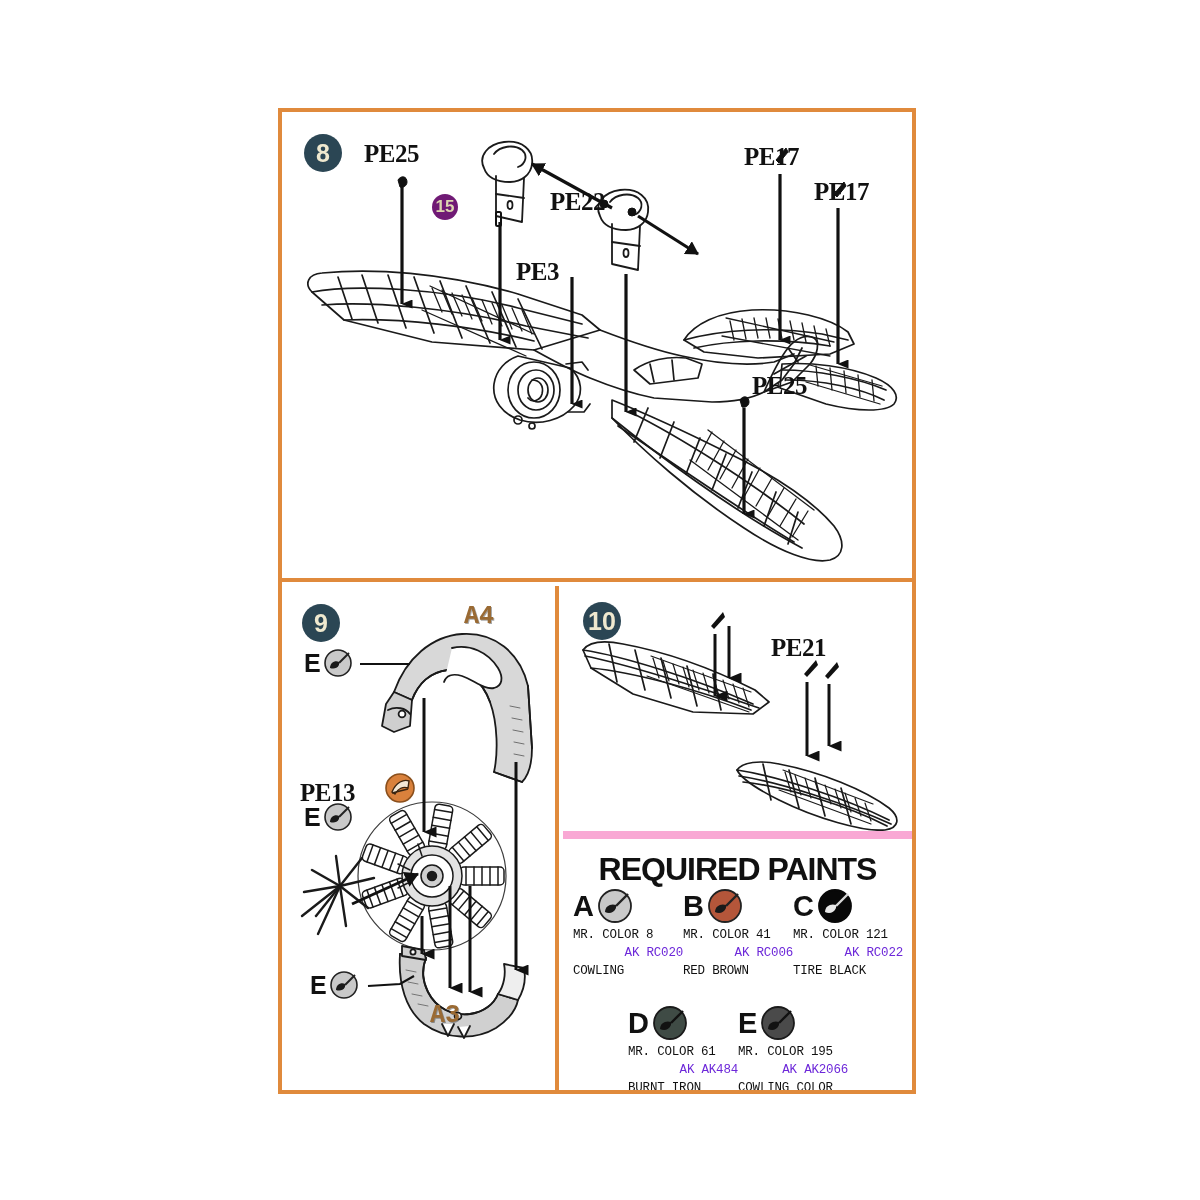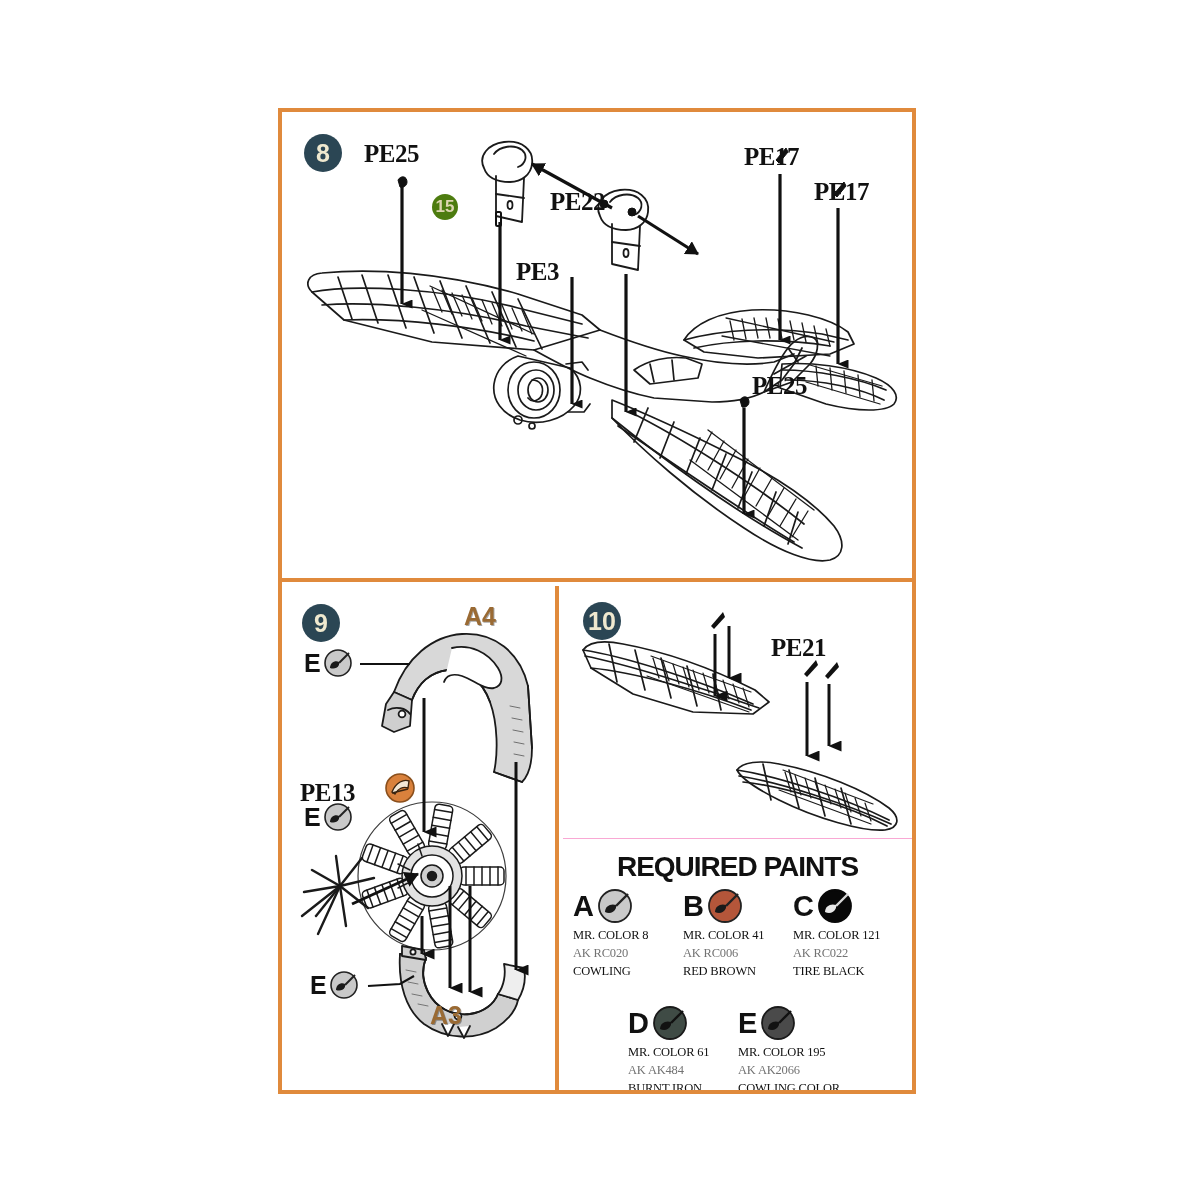--- a/index.html
+++ b/index.html
@@ -27,7 +27,7 @@
     letter-spacing:0px;
   }
   .badge.step{background:#2b4654;width:38px;height:38px;font-size:25px;}
-  .badge.sub{background:#4d7c0f;width:26px;height:26px;font-size:17px;color:#ddd6b0;}
+  .badge.sub{background:#701a75;width:26px;height:26px;font-size:17px;color:#ddd6b0;}
 
   .lbl{
     position:absolute;color:#111;font-weight:bold;

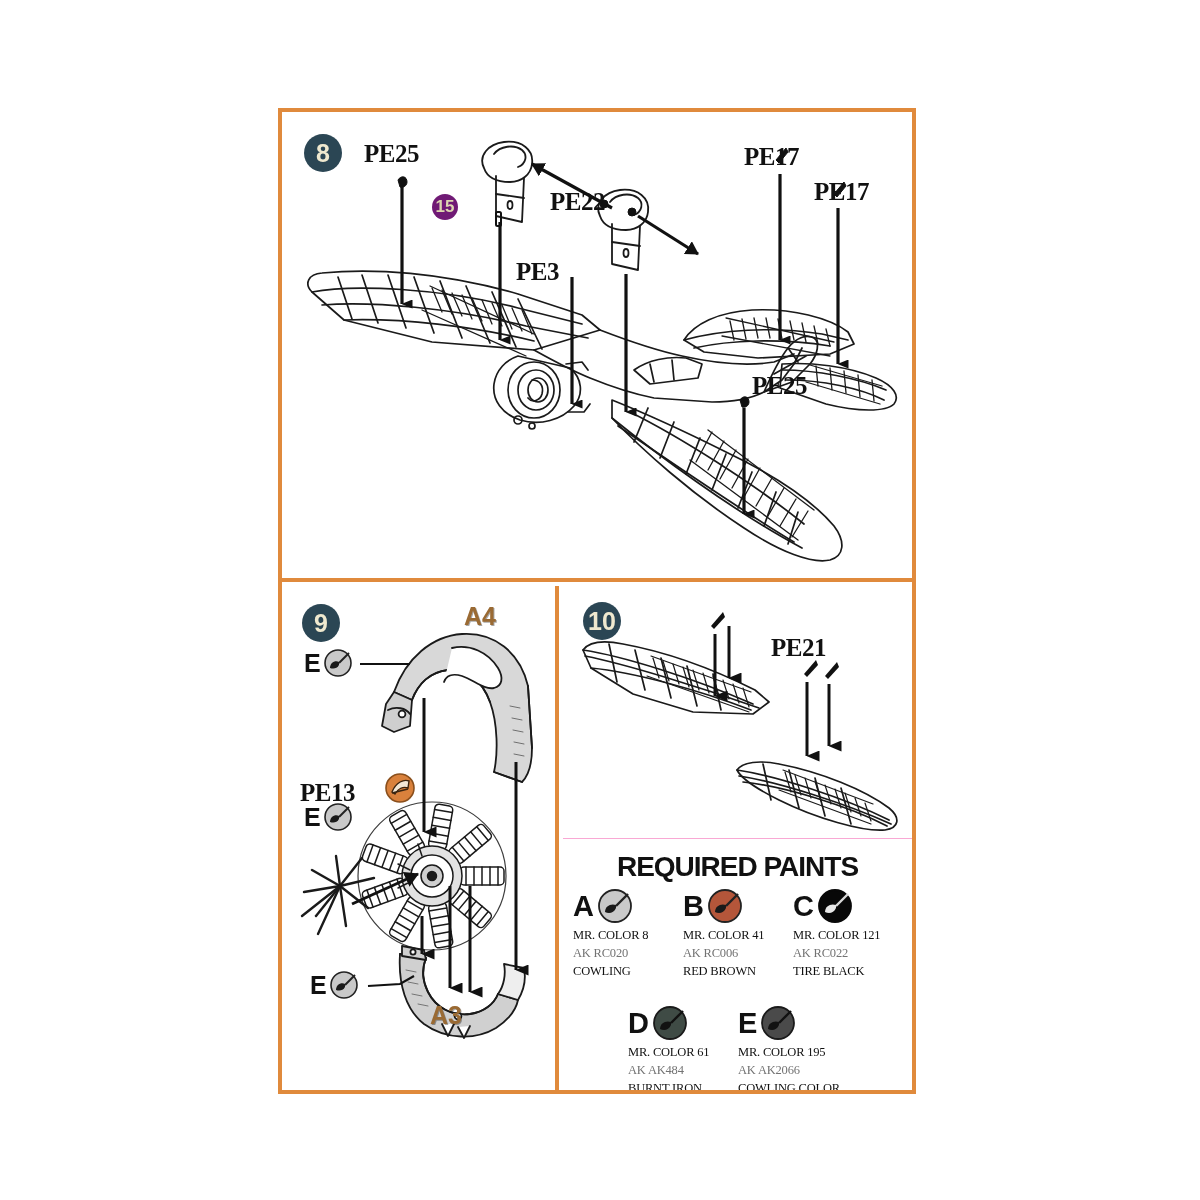--- a/index.html
+++ b/index.html
@@ -36,7 +36,7 @@
   }
   .part{
     position:absolute;color:#9a6a33;font-weight:bold;font-size:25px;
-    font-family:Liberation Sans, sans-serif;
+    font-family:Liberation Mono, monospace;
     text-shadow:1px 1px 0 rgba(0,0,0,.35);white-space:nowrap;
   }
   .pmark{

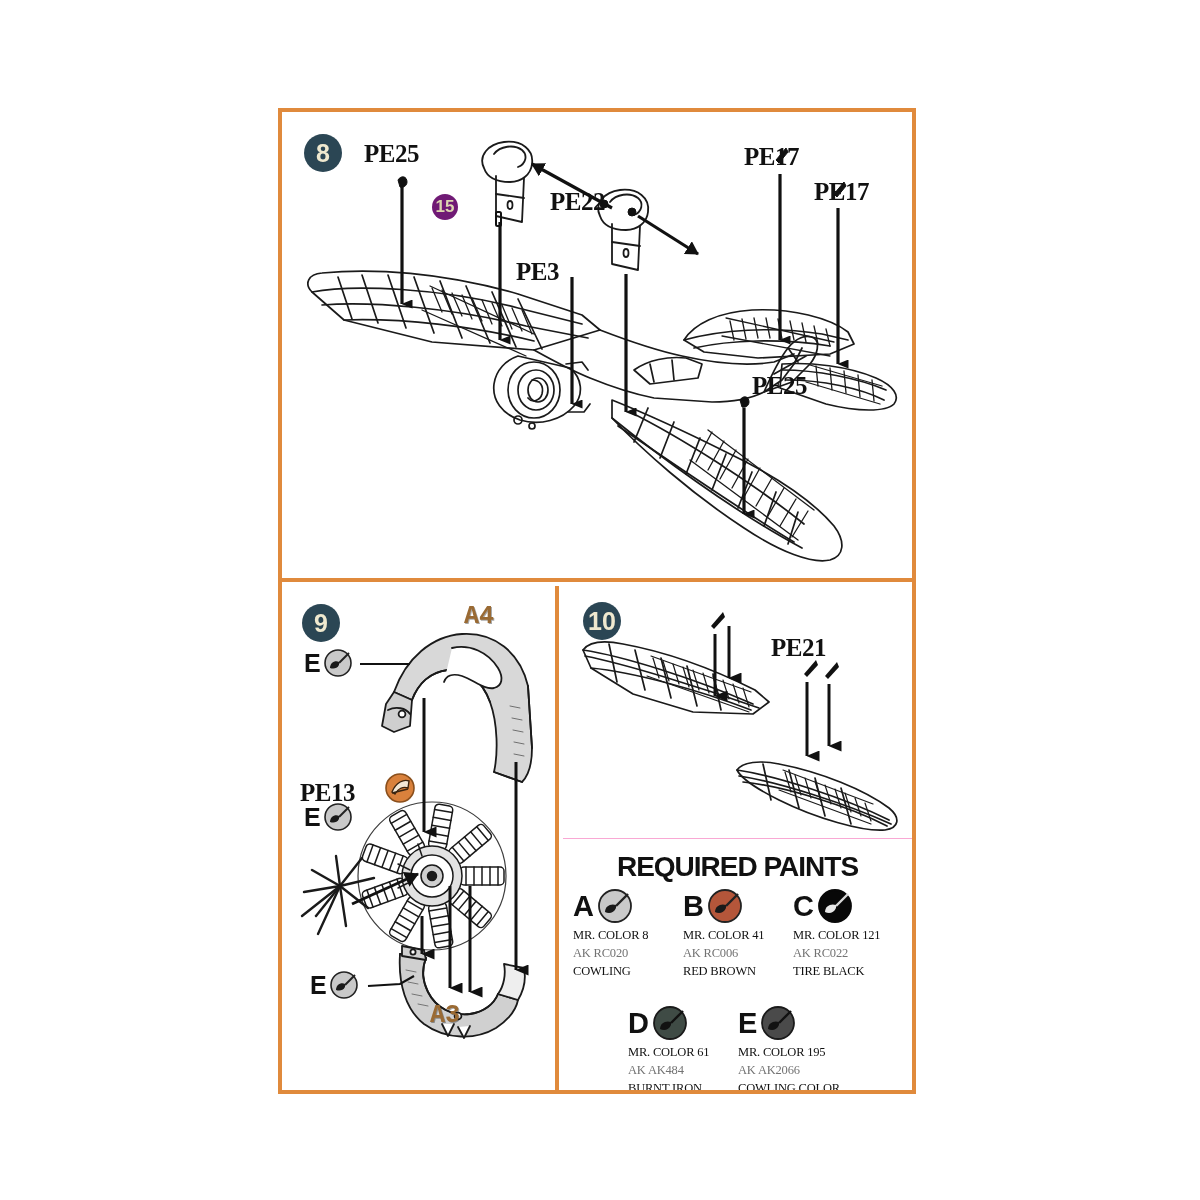--- a/index.html
+++ b/index.html
@@ -17,7 +17,7 @@
   .panel{position:absolute;box-sizing:border-box;background:#fff;overflow:hidden;}
   #panel8 {left:0px;  top:0px;   width:630px;height:470px;border-bottom:4px solid #e08a3c;}
   #panel9 {left:0px;  top:474px; width:277px;height:504px;border-right:4px solid #e08a3c;}
-  #panel10{left:281px;top:474px; width:349px;height:253px;border-bottom:1px solid #f9a8d4;}
+  #panel10{left:281px;top:474px; width:349px;height:253px;border-bottom:8px solid #f9a8d4;}
   #panelP {left:281px;top:731px; width:349px;height:247px;}
 
   .badge{

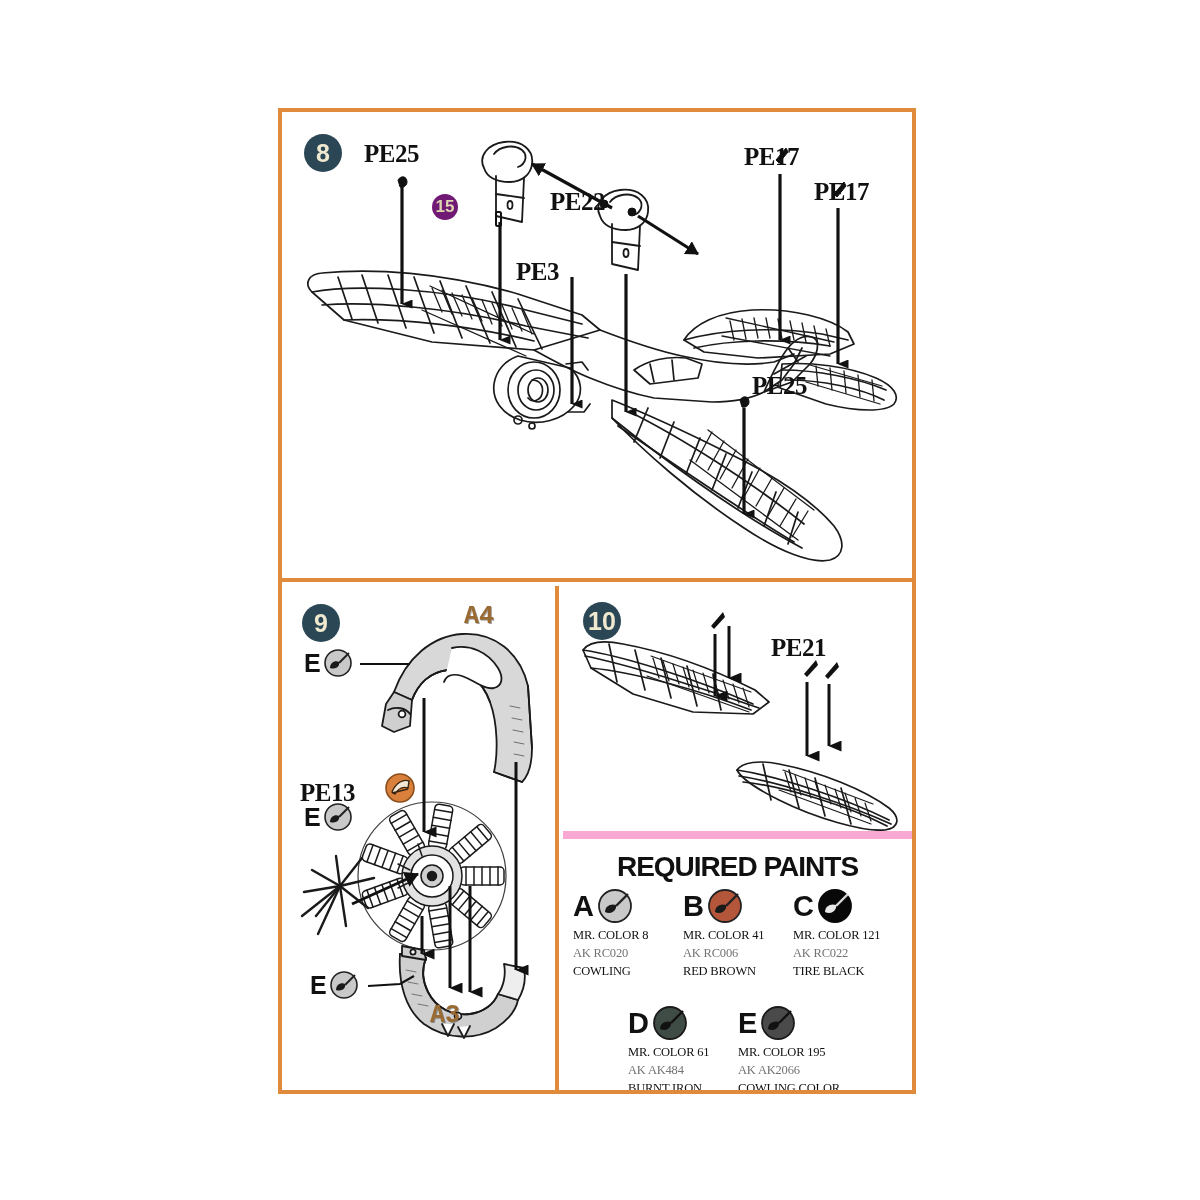--- a/index.html
+++ b/index.html
@@ -49,7 +49,7 @@
   
   #panelP .ptitle{
     position:absolute;left:0;right:0;top:8px;text-align:center;
-    font-size:28px;font-weight:bold;color:#111;letter-spacing:-1px;
+    font-size:32px;font-weight:bold;color:#111;letter-spacing:-1px;
     font-family:"Liberation Sans",sans-serif;
   }
   .paintgrid{position:absolute;left:10px;top:42px;width:330px;}

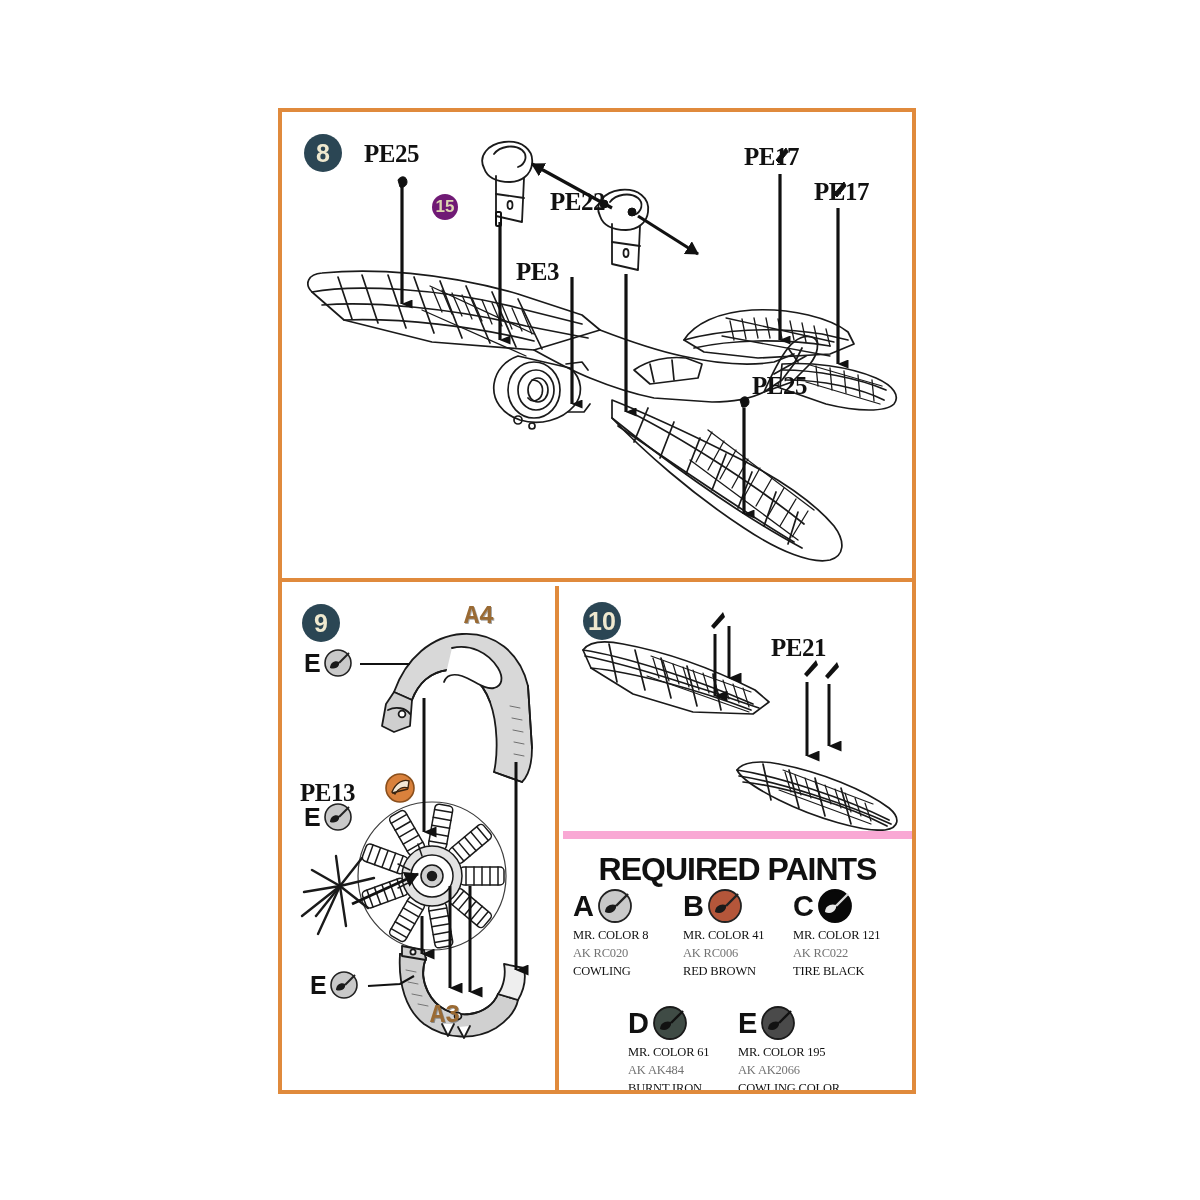--- a/index.html
+++ b/index.html
@@ -58,7 +58,7 @@
   .pcell.off{margin-left:55px;}
   .phead{display:flex;align-items:center;gap:3px;height:42px;}
   .pletter{font-size:29px;font-weight:bold;color:#111;line-height:1;font-family:"Liberation Sans",sans-serif;}
-  .ptxt{font-size:12.5px;color:#111;line-height:1.42;letter-spacing:-0.2px;white-space:nowrap;font-family:Liberation Serif, serif;}
+  .ptxt{font-size:12.5px;color:#111;line-height:1.42;letter-spacing:-0.2px;white-space:nowrap;font-family:Liberation Mono, monospace;}
   .ptxt.ak{color:#737373;}
 </style>
 </head>

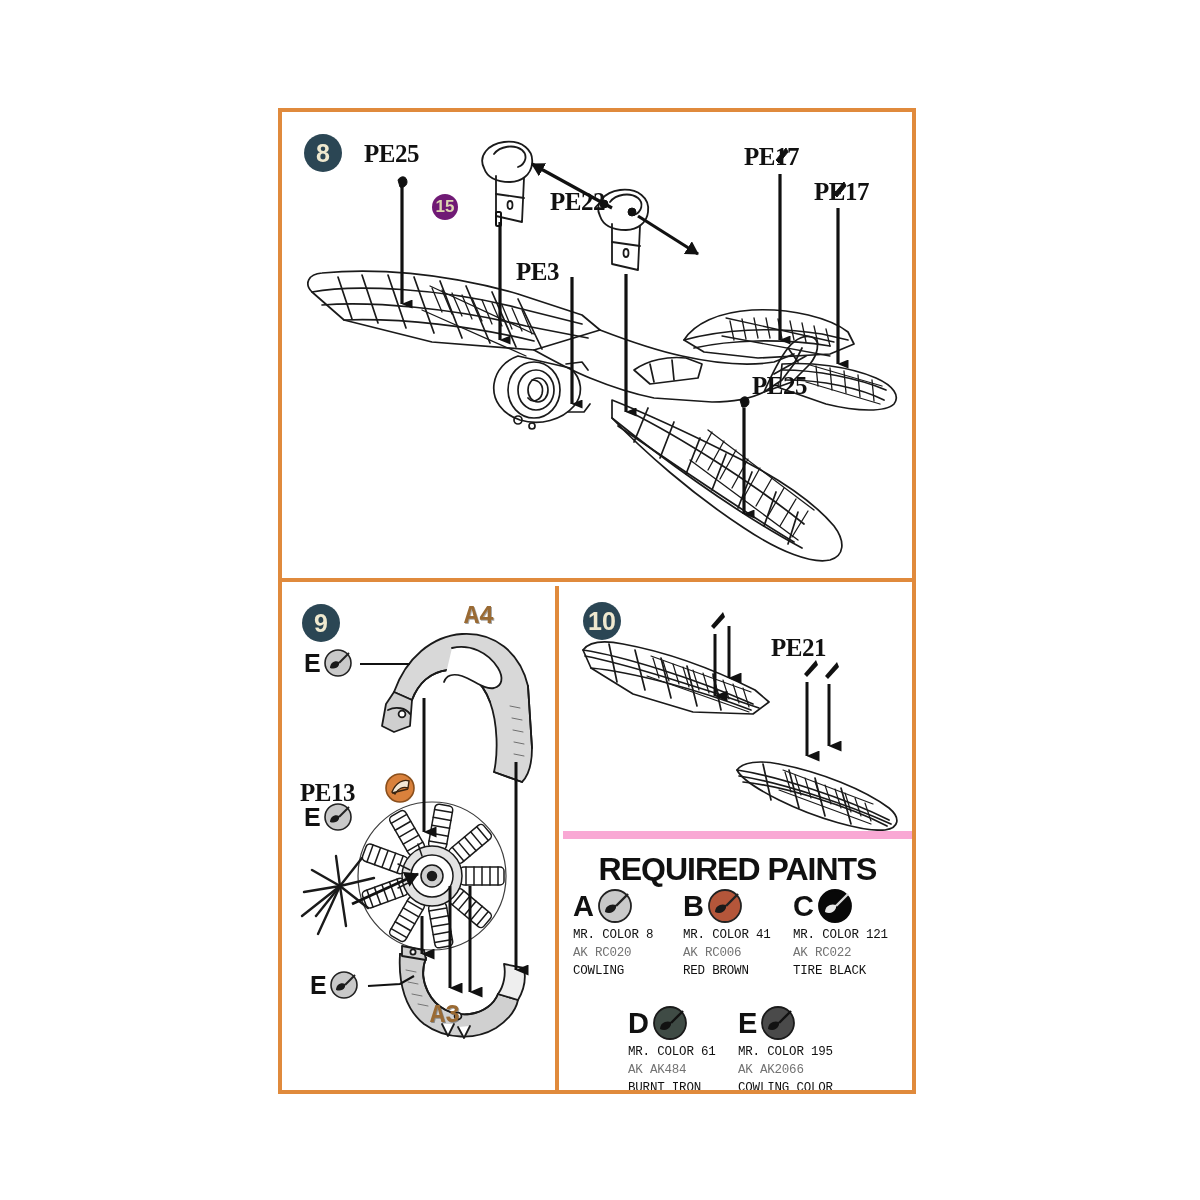--- a/index.html
+++ b/index.html
@@ -59,7 +59,7 @@
   .phead{display:flex;align-items:center;gap:3px;height:42px;}
   .pletter{font-size:29px;font-weight:bold;color:#111;line-height:1;font-family:"Liberation Sans",sans-serif;}
   .ptxt{font-size:12.5px;color:#111;line-height:1.42;letter-spacing:-0.2px;white-space:nowrap;font-family:Liberation Mono, monospace;}
-  .ptxt.ak{color:#737373;}
+  .ptxt.ak{color:#6d28d9;text-align:right;}
 </style>
 </head>
 <body>

